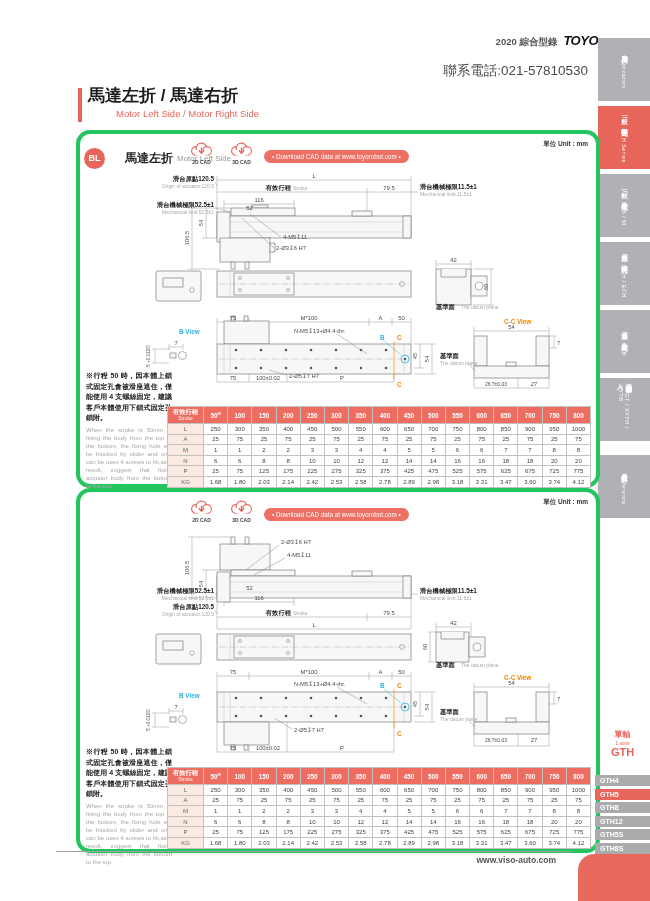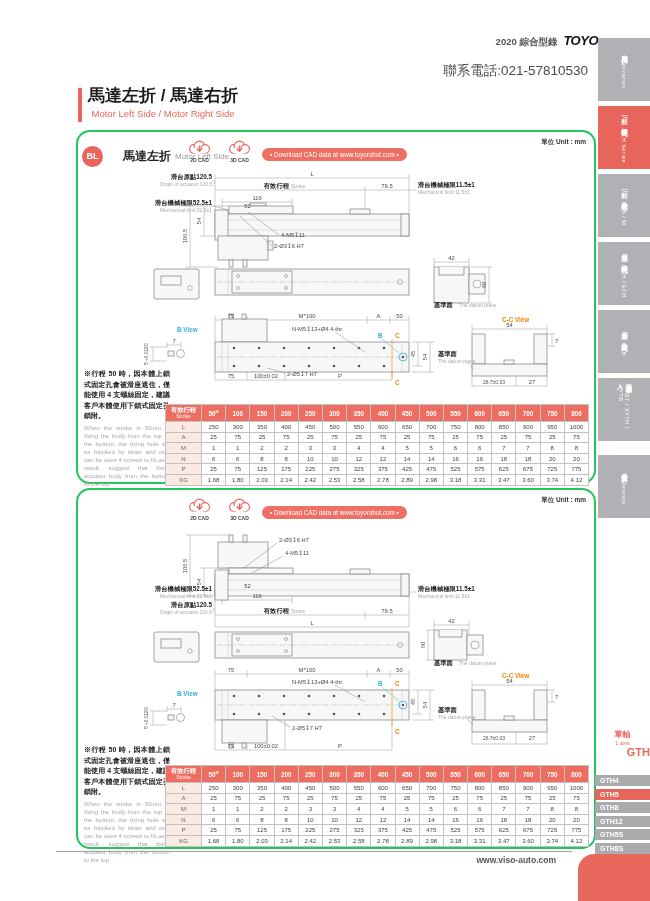--- a/index.html
+++ b/index.html
@@ -9,7 +9,7 @@
   .edition{position:absolute;top:33px;right:52px;font-size:9.5px;color:#555;font-weight:bold;}
   .logo{font-style:italic;font-weight:900;font-size:13px;color:#111;letter-spacing:-0.5px;margin-left:6px;}
   .phone{position:absolute;top:62px;right:62px;font-size:13.5px;color:#4a4a4a;}
-  .title-block{position:absolute;left:78px;top:86px;padding-left:10px;text-align:center;}
+  .title-block{position:absolute;left:78px;top:86px;padding-left:10px;}
   .title-block .bar{position:absolute;left:0;top:2px;width:4px;height:34px;background:#e8655c;}
   .title-zh{font-size:17px;font-weight:bold;color:#1c1c1c;line-height:1.2;}
   .title-en{font-size:9.5px;color:#e8655c;margin-top:2px;}

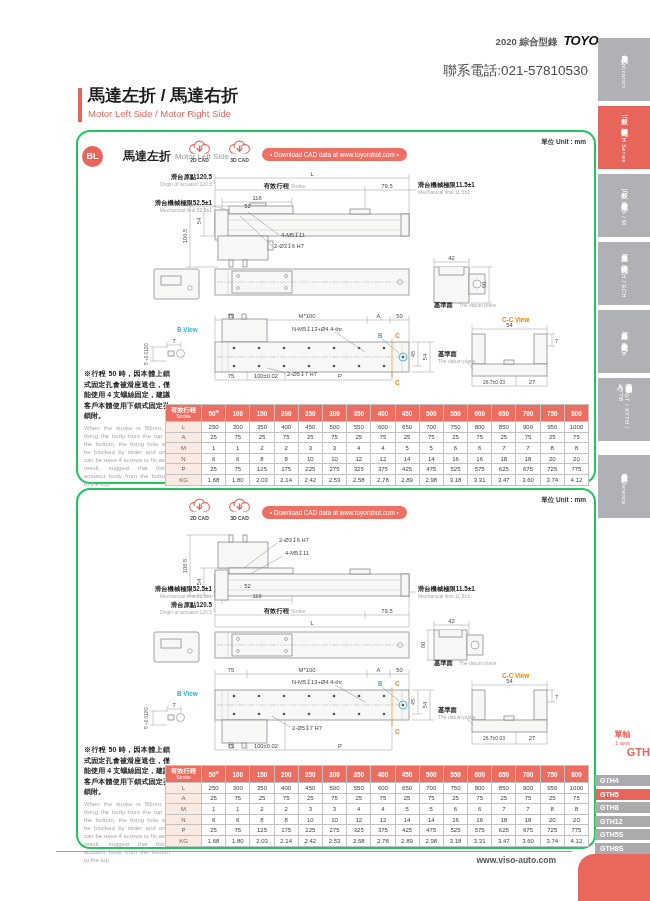--- a/index.html
+++ b/index.html
@@ -12,7 +12,7 @@
   .title-block{position:absolute;left:78px;top:86px;padding-left:10px;}
   .title-block .bar{position:absolute;left:0;top:2px;width:4px;height:34px;background:#e8655c;}
   .title-zh{font-size:17px;font-weight:bold;color:#1c1c1c;line-height:1.2;}
-  .title-en{font-size:9.5px;color:#e8655c;margin-top:2px;}
+  .title-en{font-size:9.5px;color:#e8655c;margin-top:2px;margin-left:28px;}
   
   .sidebar{position:absolute;top:38px;right:0;width:52px;display:flex;flex-direction:column;gap:5px;}
   .tab{height:63px;background:#afb1b4;color:#fff;display:flex;align-items:center;justify-content:center;

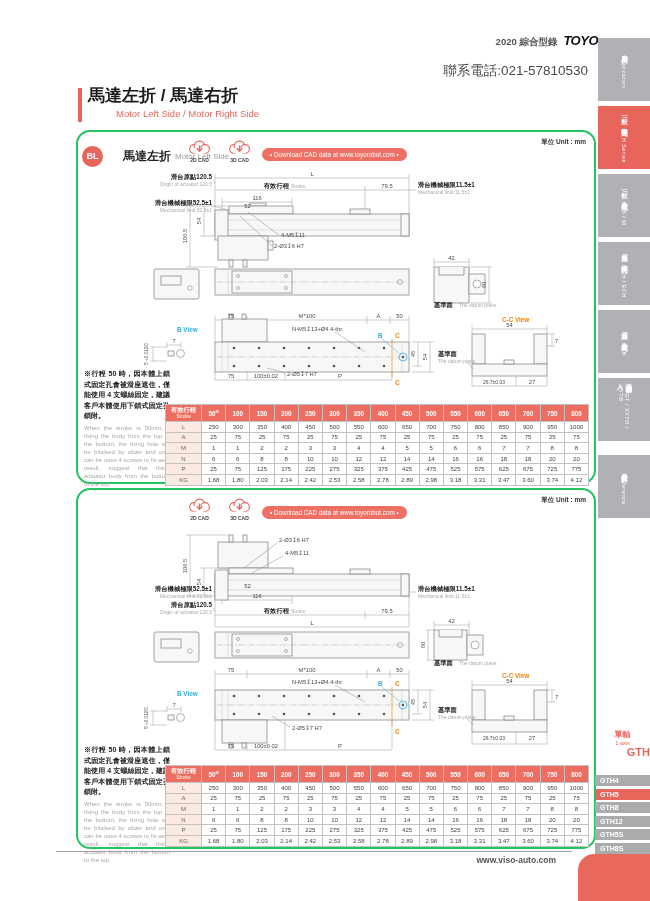--- a/index.html
+++ b/index.html
@@ -22,7 +22,7 @@
   .tab .t-en{font-size:5.5px;letter-spacing:0.5px;}
   .tab.last{margin-top:9px;}
   
-  .panel{position:absolute;left:76px;width:516px;background:#fff;border:2px solid #22c55e;border-radius:14px;}
+  .panel{position:absolute;left:76px;width:516px;background:#fff;border:4px solid #22c55e;border-radius:14px;}
   .panel.bl{top:130px;height:350px;}
   .panel.br{top:488px;height:357px;}
   .p-head{position:absolute;left:4px;top:13px;height:22px;display:flex;align-items:center;}

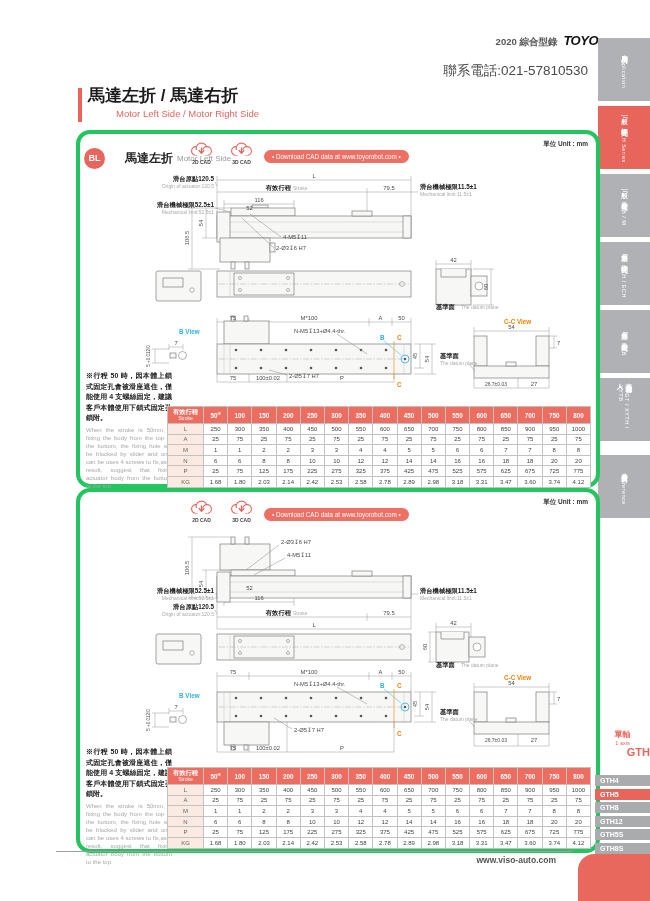--- a/index.html
+++ b/index.html
@@ -76,7 +76,7 @@
   .series-nav{position:absolute;top:729px;right:0;width:55px;text-align:center;}
   .sn-zh{font-size:8px;font-weight:bold;color:#e8655c;}
   .sn-en{font-size:5.5px;color:#e8655c;}
-  .sn-code{font-size:11px;font-weight:bold;color:#e8655c;margin-bottom:17px;text-align:right;}
+  .sn-code{font-size:11px;font-weight:bold;color:#e8655c;margin-bottom:17px;}
   .sn-btn{width:55px;height:11px;line-height:11px;background:#a9abad;color:#fff;font-size:7px;font-weight:bold;
           text-align:left;padding-left:5px;box-sizing:border-box;margin-bottom:2.5px;}
   .sn-btn.active{background:#e8655c;}

